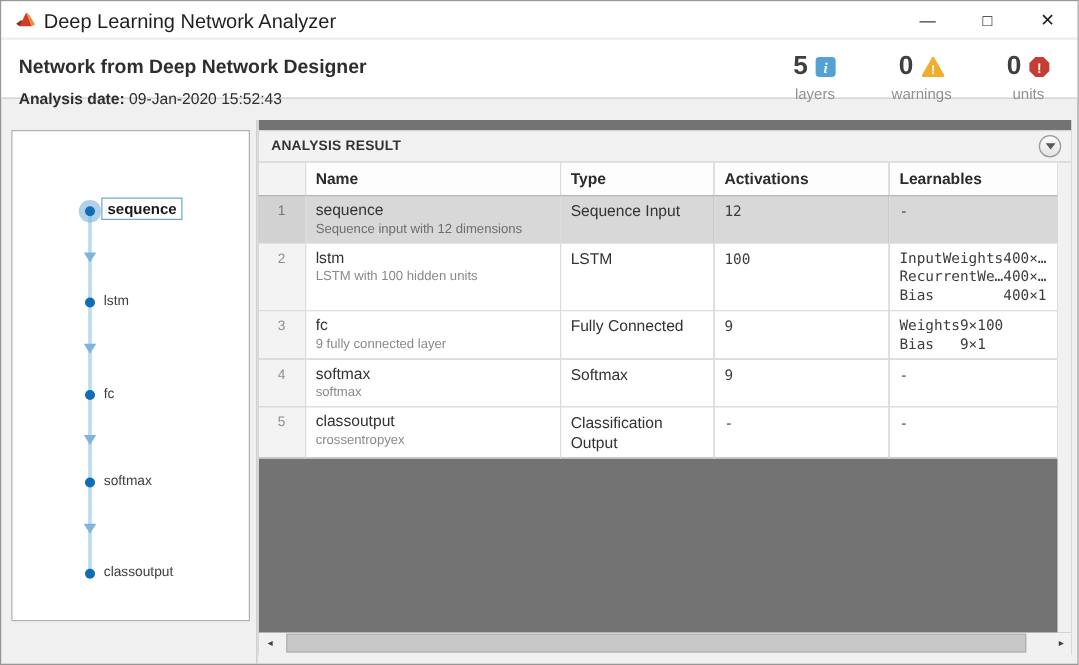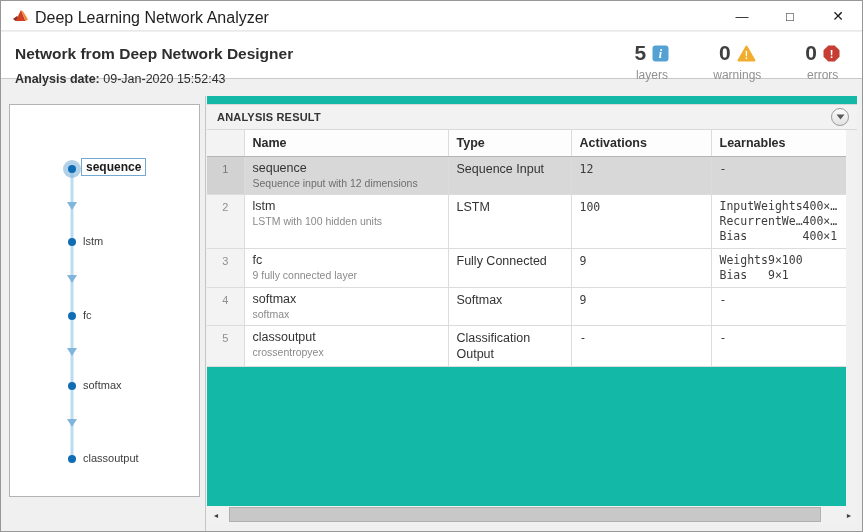--- a/index.html
+++ b/index.html
@@ -125,7 +125,7 @@
             <text x="8.5" y="13" text-anchor="middle" font-family="Liberation Sans,sans-serif" font-size="11" font-weight="bold" fill="#ffffff">!</text>
           </svg>
         </div>
-        <span class="stat-label">errors</span>
+        <span class="stat-label">units</span>
       </div>
     </div>
   </div>

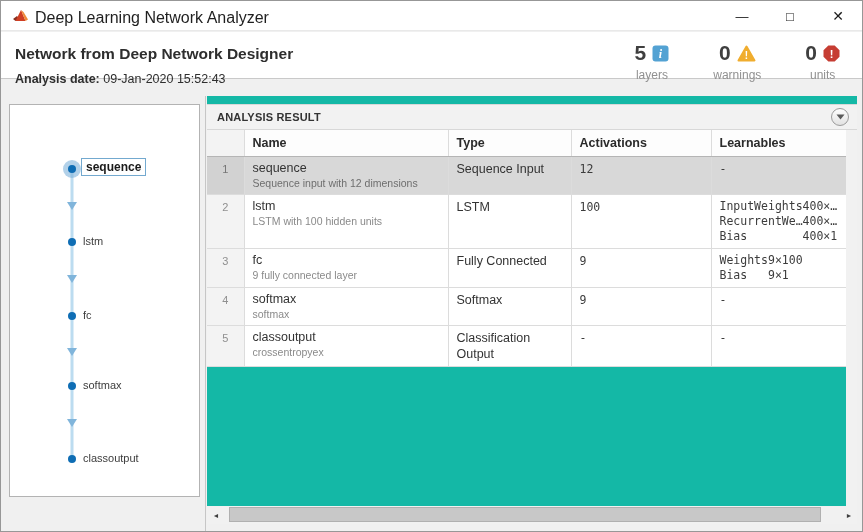--- a/index.html
+++ b/index.html
@@ -40,7 +40,7 @@
   .divider-v { position:absolute; left:204px; top:95px; bottom:0; width:1px; background:#c6c6c6; }
 
   
-  .right-panel { position:absolute; left:206px; top:95px; width:650px; height:428px; background:#14b8a6; }
+  .right-panel { position:absolute; left:206px; top:95px; width:650px; height:428px; background:#737373; }
   .ar-bar { position:absolute; left:0; top:8px; width:100%; height:26px; background:#f2f2f2; border-top:1px solid #d8d8d8; border-bottom:1px solid #d8d8d8; }
   .ar-title { position:absolute; left:10px; top:0; line-height:24px; font-size:11px; font-weight:bold; color:#333; letter-spacing:.2px; }
   .collapse-btn { position:absolute; right:8px; top:3px; width:18px; height:18px; border:1px solid #9b9b9b; border-radius:50%; background:linear-gradient(#fdfdfd,#e2e2e2); display:flex; align-items:center; justify-content:center; cursor:default; }

